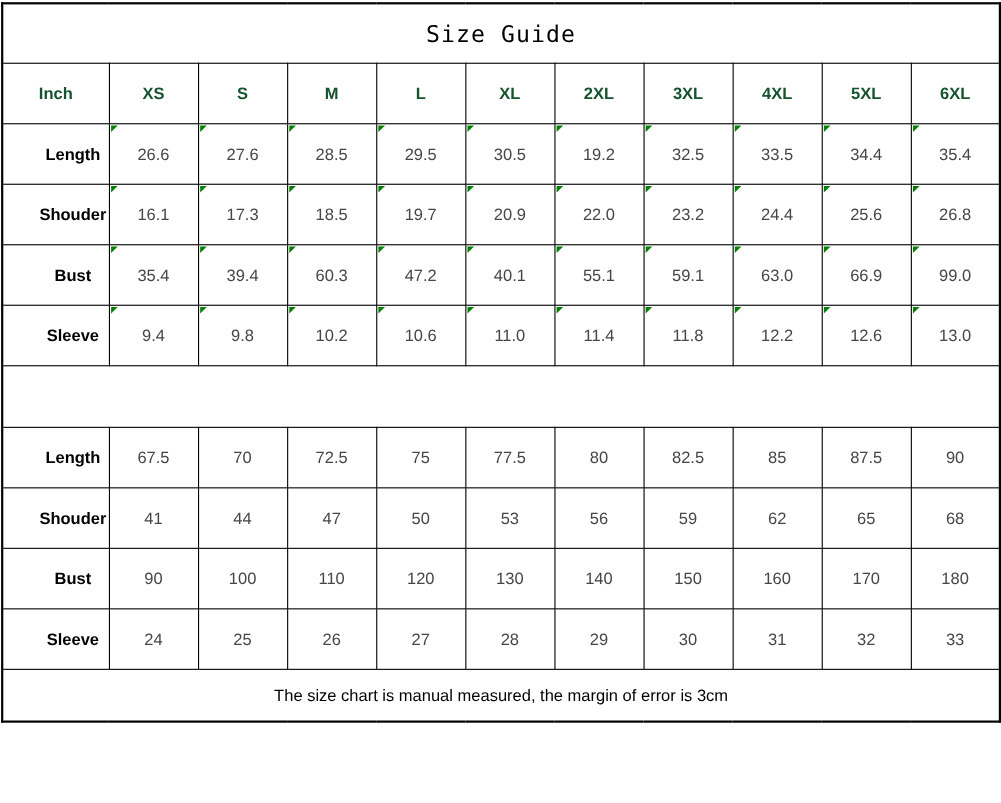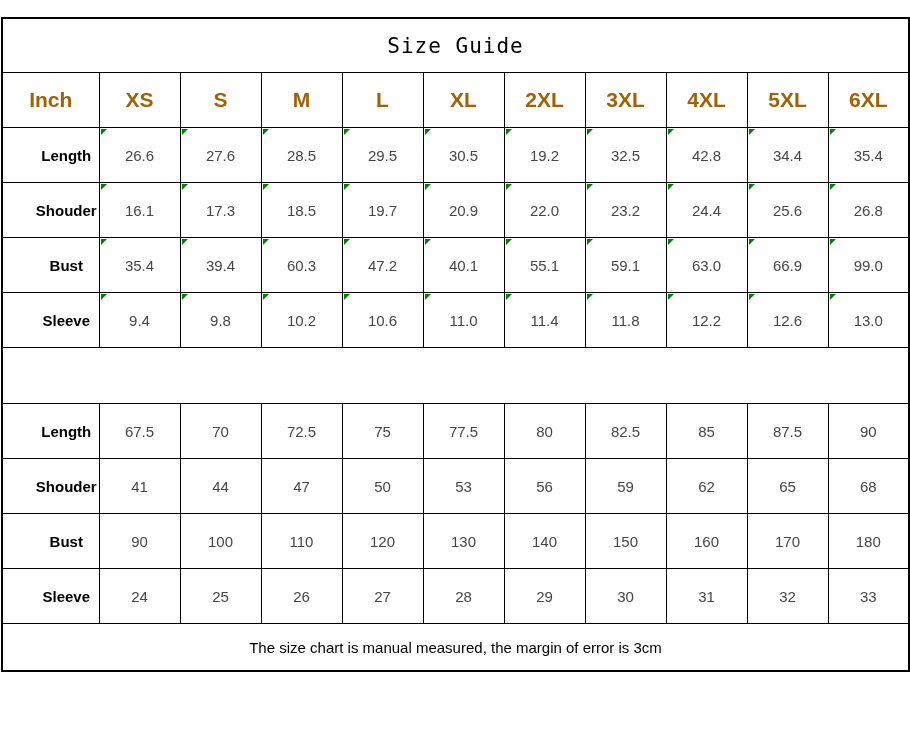--- a/index.html
+++ b/index.html
@@ -4,7 +4,7 @@
 <style>
   html,body{margin:0;padding:0;background:#ffffff;}
   body{width:910px;height:730px;font-family:"Liberation Sans",sans-serif;color:#000;}
-  table.sg{border-collapse:collapse;table-layout:fixed;width:908px;margin:17px 0 0 1px;
+  table.sg{border-collapse:collapse;table-layout:fixed;width:908px;margin:2px 0 0 1px;
            border:2px solid var(--grid-line,#000);}
   td{border:1px solid var(--grid-line,#000);text-align:center;vertical-align:middle;
      padding:0;overflow:hidden;}

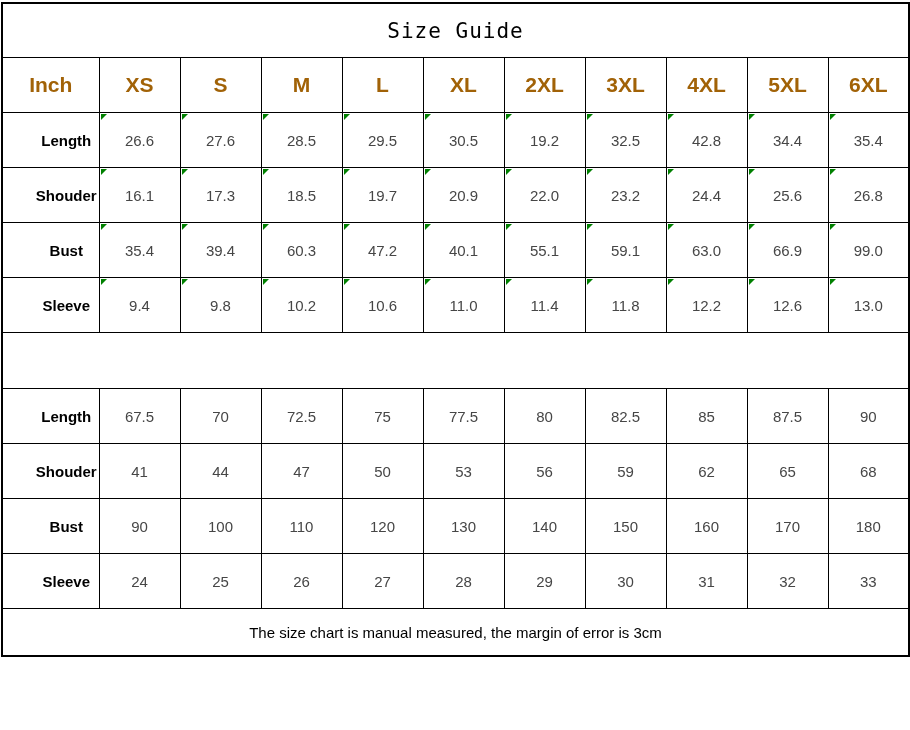--- a/index.html
+++ b/index.html
@@ -12,7 +12,7 @@
   .c-size{width:81px;}
   .title-row td{height:53px;font-family:"DejaVu Sans Mono","Liberation Mono",monospace;
                 font-size:21px;letter-spacing:1px;color:#000;}
-  .head-row td{height:54px;font-weight:bold;font-size:21px;color:#a16207;}
+  .head-row td{height:54px;font-weight:bold;font-size:15px;color:#14532d;}
   .data-row td{height:54px;}
   .data-row td.hd{font-weight:bold;font-size:15px;color:#000;padding-left:31px;}
   td.val{position:relative;font-size:15px;color:var(--value-text,#464646);}

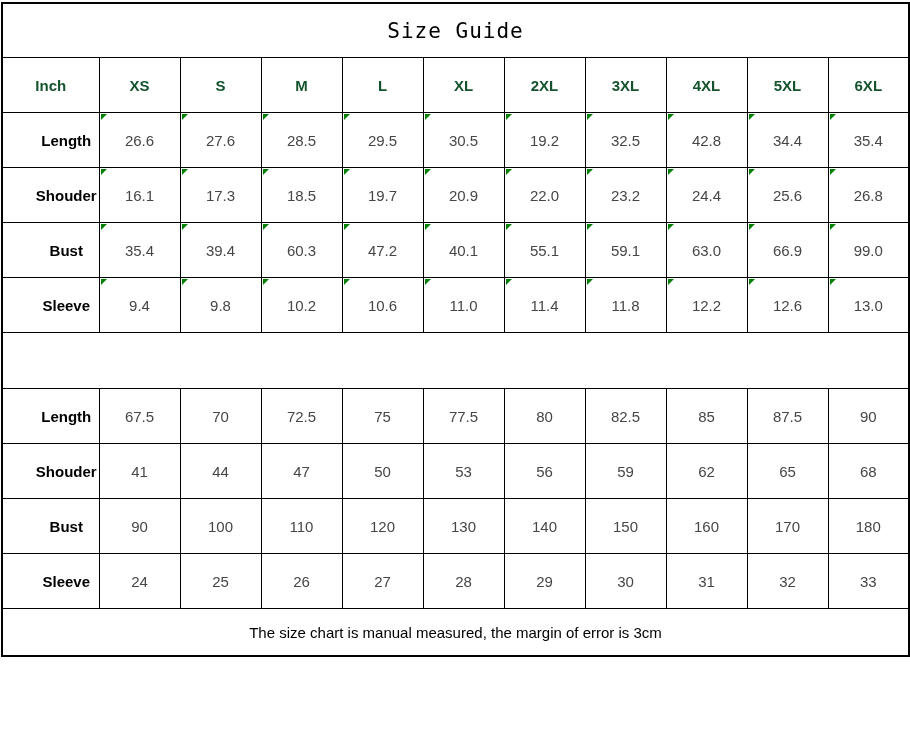--- a/index.html
+++ b/index.html
@@ -59,7 +59,7 @@
   <td class="val"><i class="flag"></i><span>30.5</span></td>
   <td class="val"><i class="flag"></i><span>19.2</span></td>
   <td class="val"><i class="flag"></i><span>32.5</span></td>
-  <td class="val"><i class="flag"></i><span>42.8</span></td>
+  <td class="val"><i class="flag"></i><span>33.5</span></td>
   <td class="val"><i class="flag"></i><span>34.4</span></td>
   <td class="val"><i class="flag"></i><span>35.4</span></td>
 </tr>

